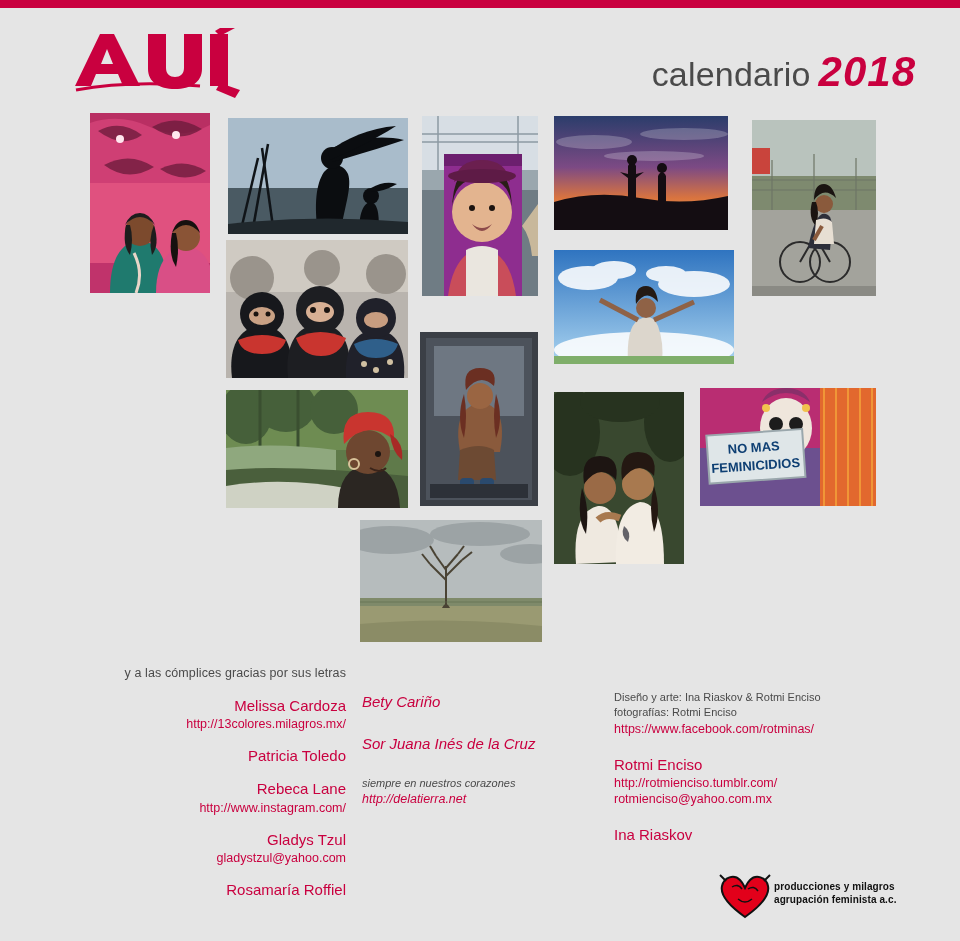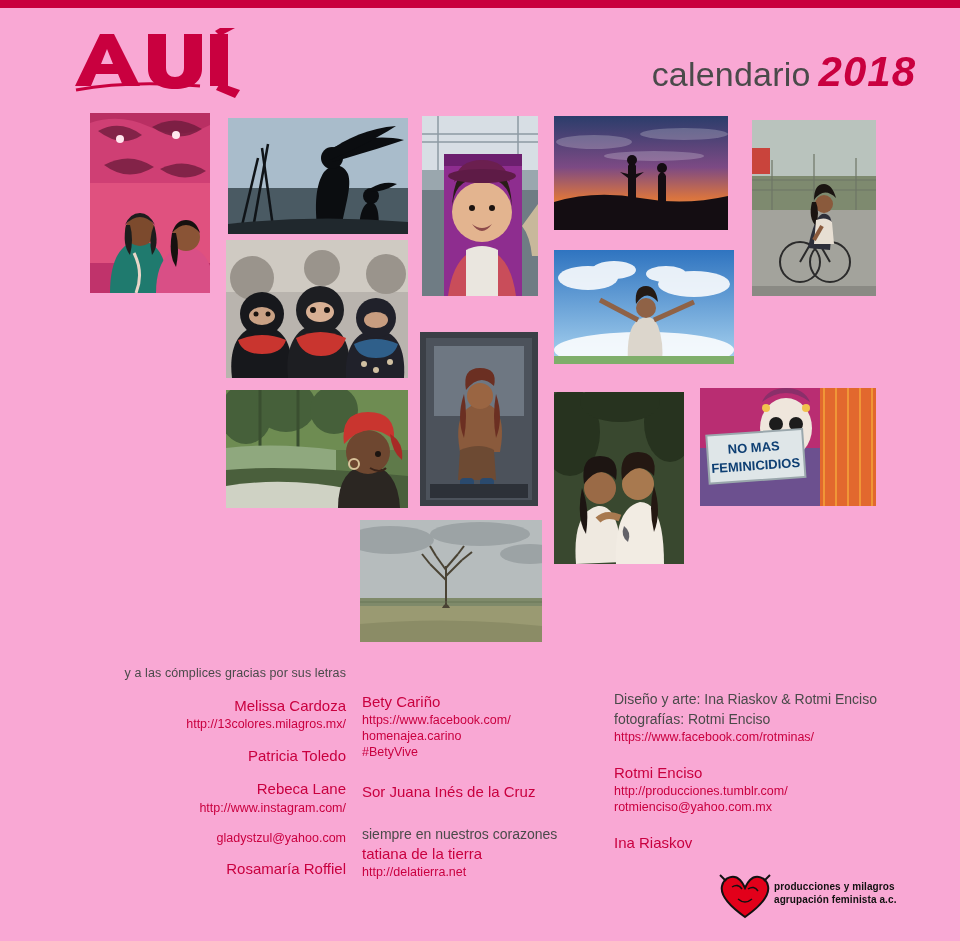--- a/index.html
+++ b/index.html
@@ -15,7 +15,7 @@
   }
   .page {
     position: absolute; inset: 0;
-    background: #f9a8d4;
+    background: #e5e5e5;
   }
   
   .top-bar {

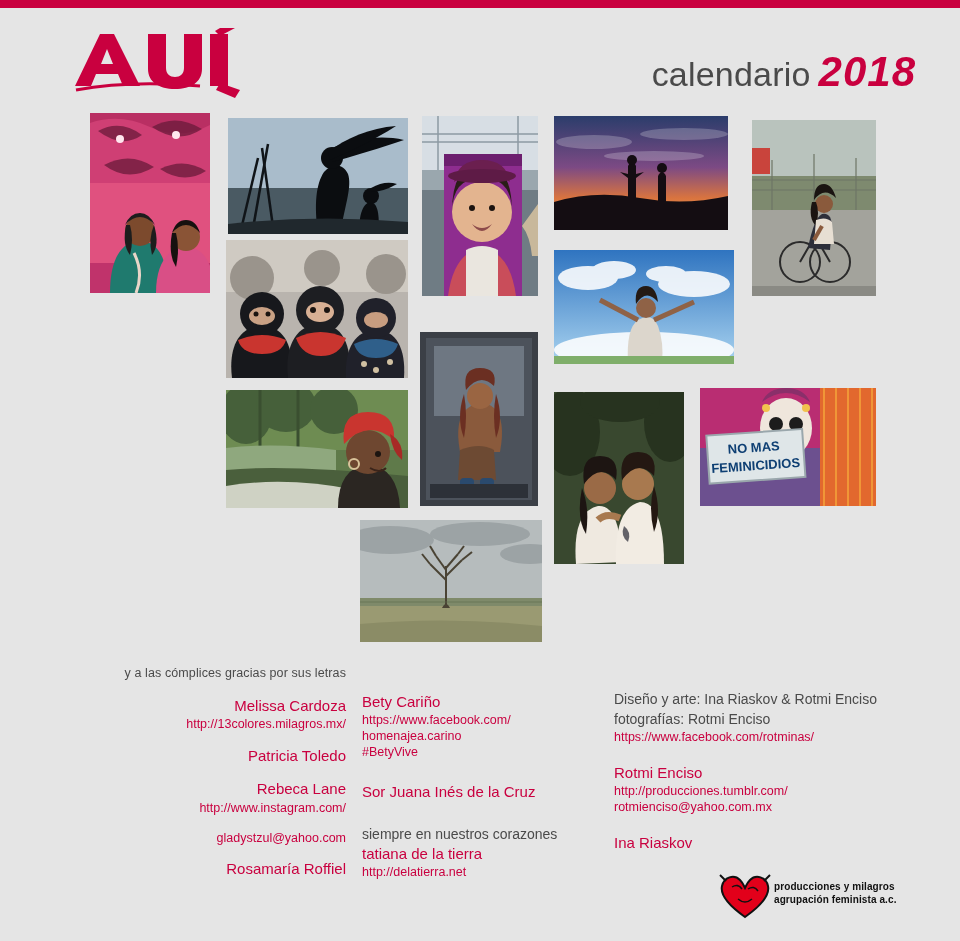--- a/index.html
+++ b/index.html
@@ -49,7 +49,7 @@
   .credits { position: absolute; left: 0; top: 660px; width: 960px; }
   .col { position: absolute; }
   .col-1 { left: 66px; top: 6px; width: 280px; text-align: right; }
-  .col-2 { left: 362px; top: 32px; width: 240px; }
+  .col-2 { left: 362px; top: 32px; width: 240px; font-style: italic; }
   .col-3 { left: 614px; top: 30px; width: 300px; }
   .intro {
     color: #4a4a4a; font-size: 12.5px; margin: 0 0 16px 0;

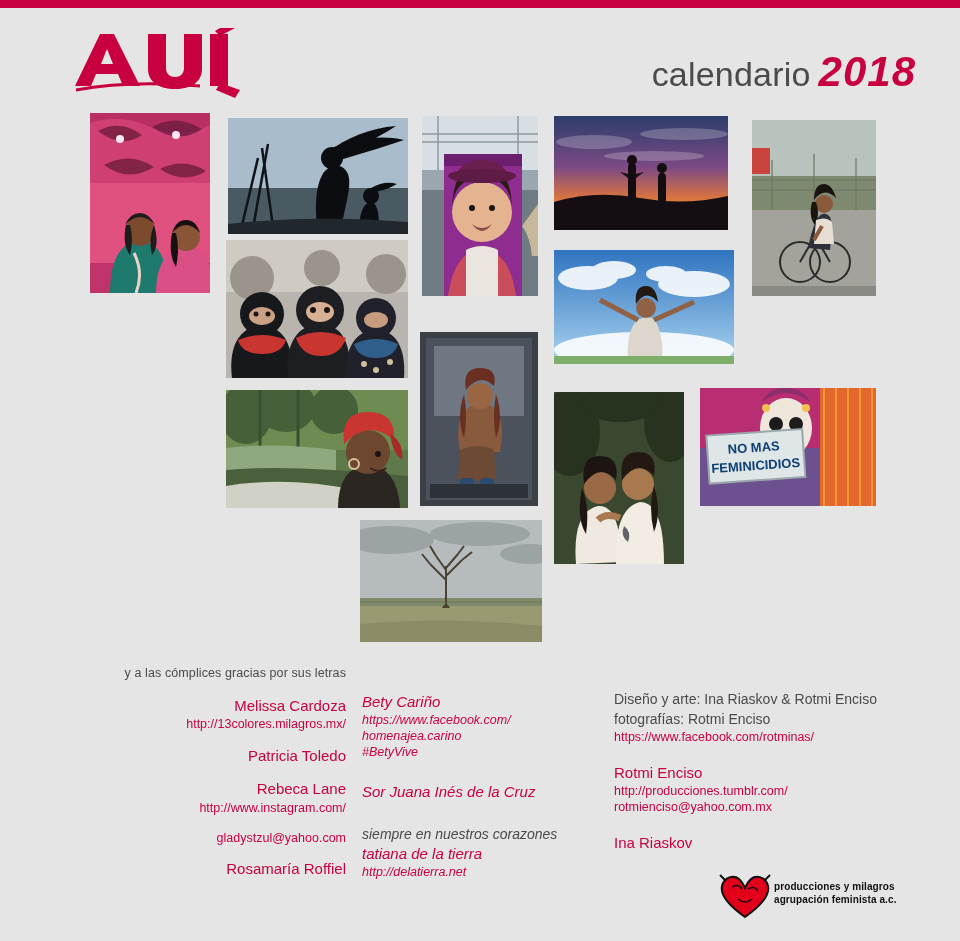--- a/index.html
+++ b/index.html
@@ -65,7 +65,7 @@
     margin: 0;
   }
   .entry .dark {
-    color: #4a4a4a; font-size: 14px; line-height: 1.4; margin: 0;
+    color: #4a4a4a; font-size: 11px; line-height: 1.4; margin: 0;
   }
   .tight .name, .tight .link { line-height: 1.3; }
   

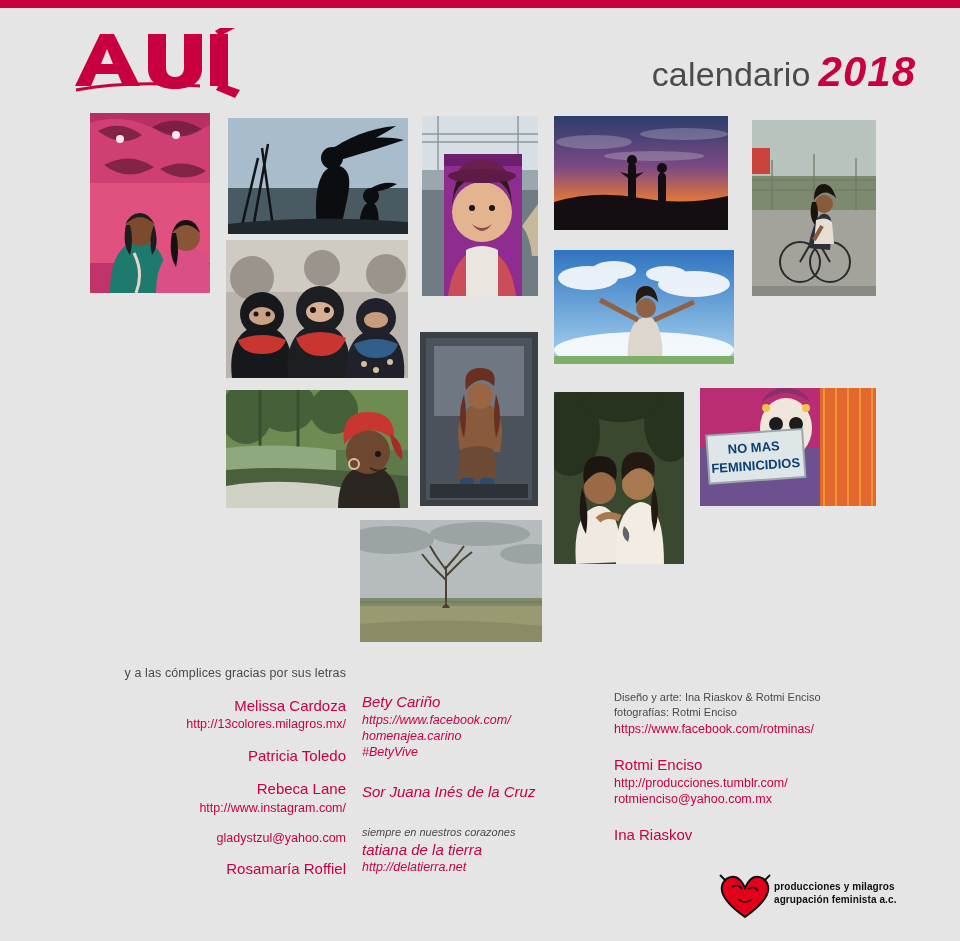--- a/index.html
+++ b/index.html
@@ -496,9 +496,6 @@
     <div class="col col-2">
       <div class="entry tight">
         <p class="name">Bety Cariño</p>
-        <p class="link" style="white-space: pre-line;">https://www.facebook.com/
-homenajea.carino
-#BetyVive</p>
       </div>
       <div class="entry" style="margin-top:22px;">
         <p class="name">Sor Juana Inés de la Cruz</p>

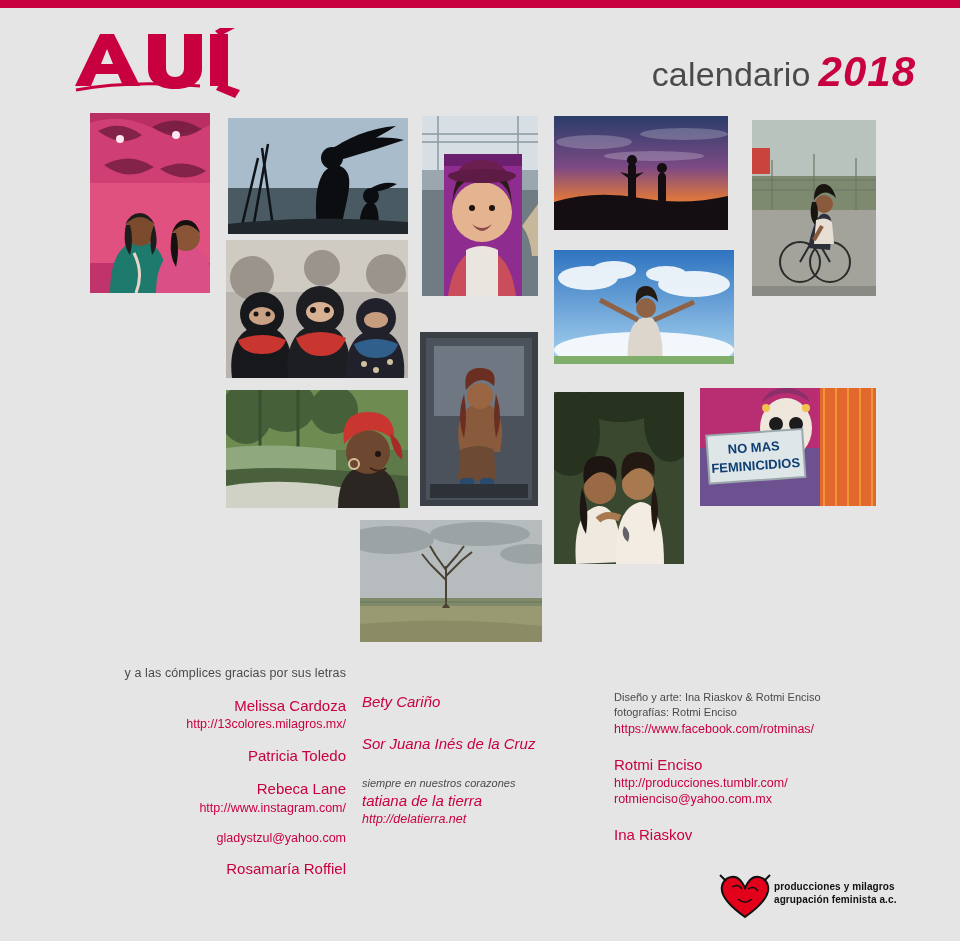--- a/index.html
+++ b/index.html
@@ -515,7 +515,7 @@
       </div>
       <div class="entry tight" style="margin-top:18px;">
         <p class="name">Rotmi Enciso</p>
-        <p class="link" style="white-space: pre-line;">http://producciones.tumblr.com/
+        <p class="link" style="white-space: pre-line;">http://rotmienciso.tumblr.com/
 rotmienciso@yahoo.com.mx</p>
       </div>
       <div class="entry tight" style="margin-top:18px;">

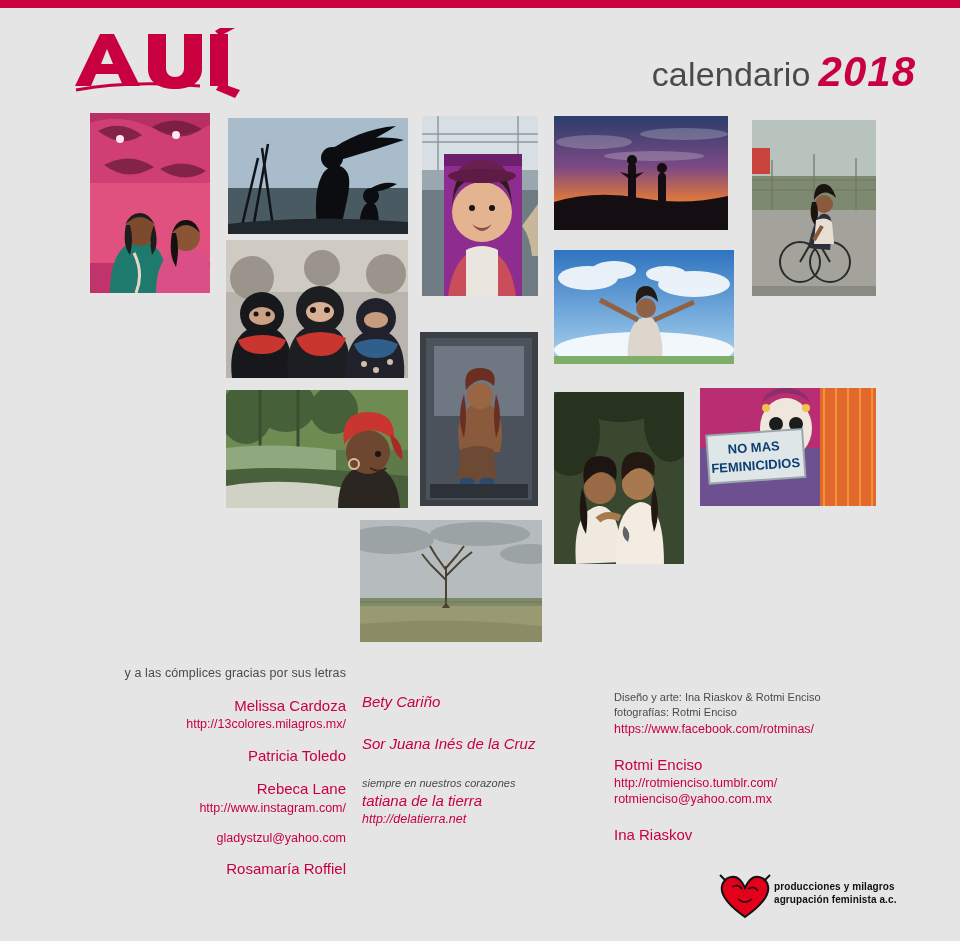--- a/index.html
+++ b/index.html
@@ -502,7 +502,6 @@
       </div>
       <div class="entry tight" style="margin-top:22px;">
         <p class="dark">siempre en nuestros corazones</p>
-        <p class="name">tatiana de la tierra</p>
         <p class="link">http://delatierra.net</p>
       </div>
     </div>

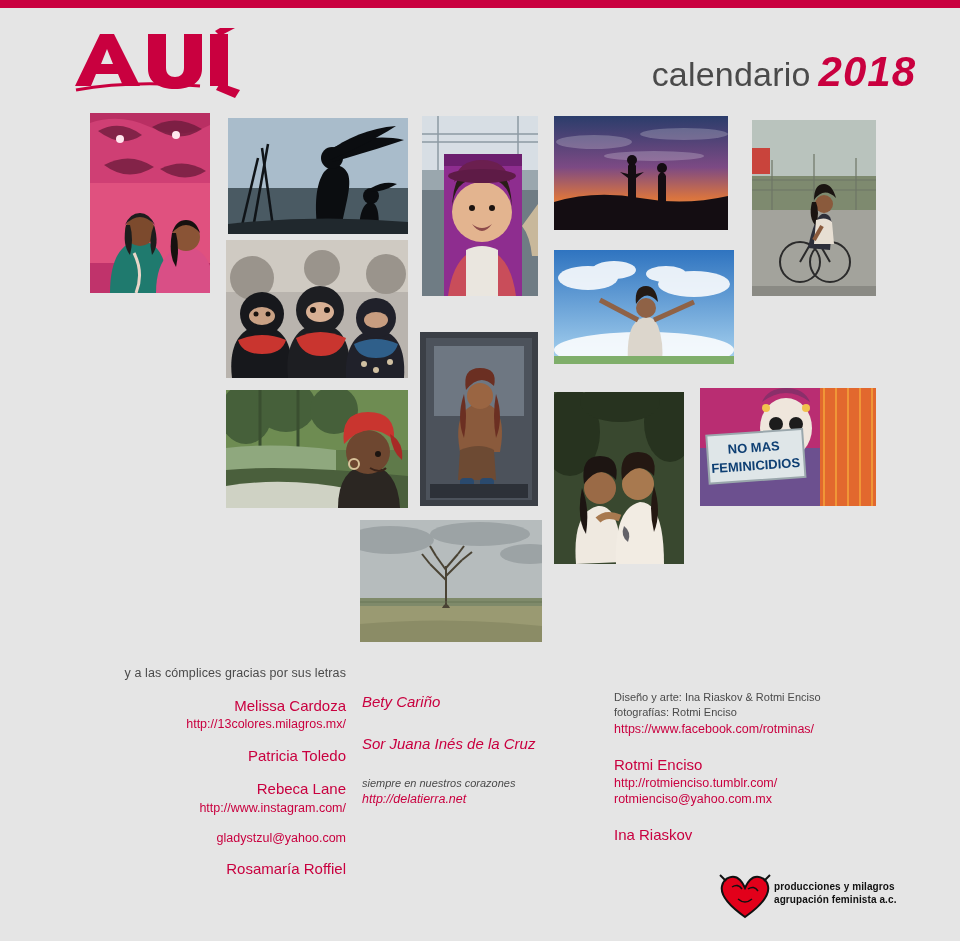--- a/index.html
+++ b/index.html
@@ -486,6 +486,7 @@
         <p class="link">http://www.instagram.com/</p>
       </div>
       <div class="entry">
+        <p class="name">Gladys Tzul</p>
         <p class="link">gladystzul@yahoo.com</p>
       </div>
       <div class="entry">

